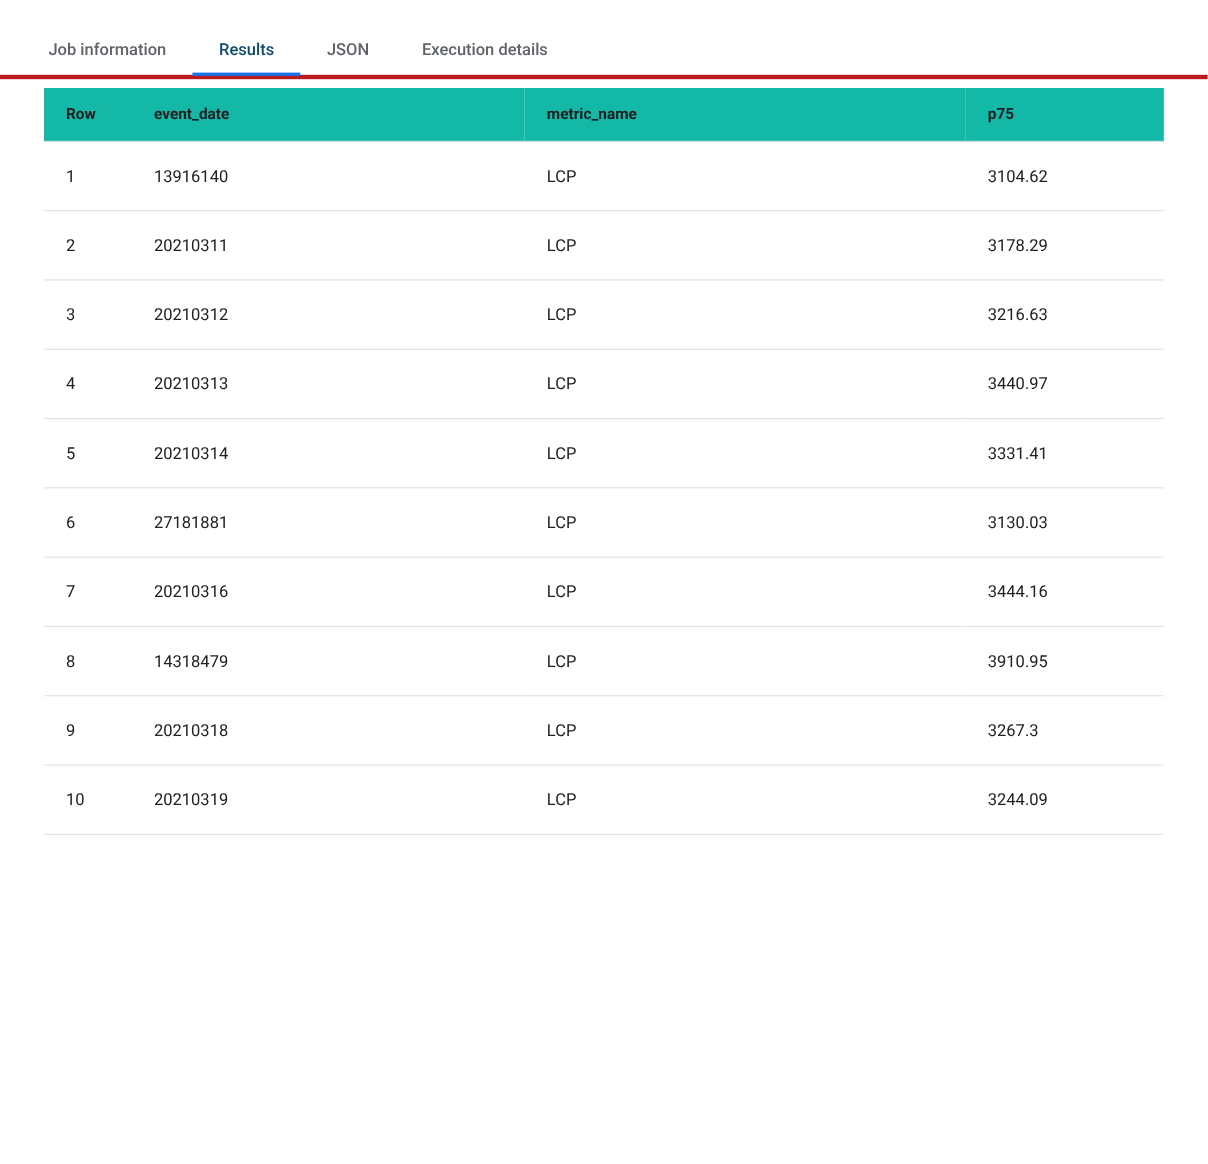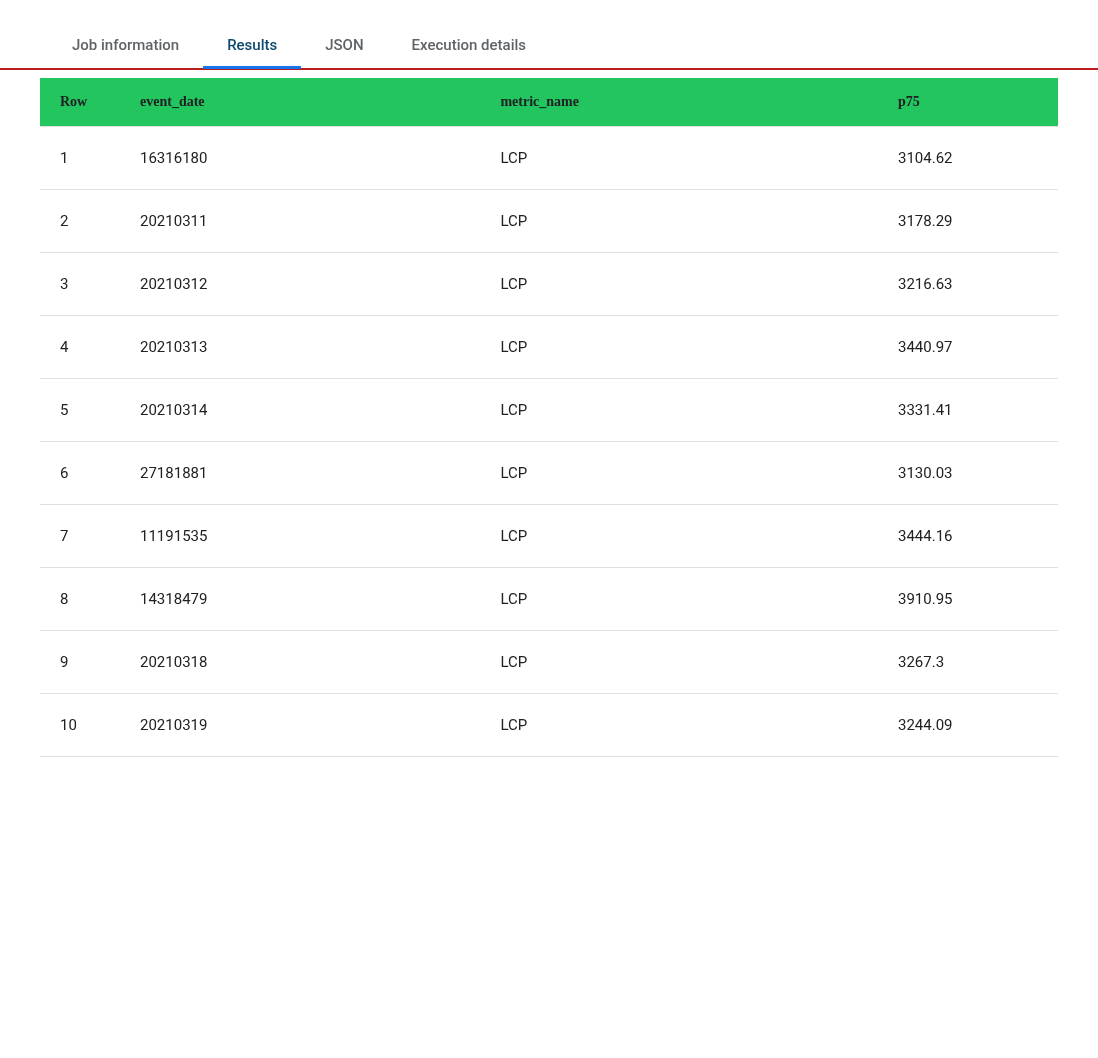--- a/index.html
+++ b/index.html
@@ -20,8 +20,8 @@
     .tabs-container {
       display: flex;
       align-items: flex-end;
-      border-bottom: 2px solid #b91c1c;
-      padding: 0 48px;
+      border-bottom: 4px solid #b91c1c;
+      padding: 0 20px;
       padding-top: 24px;
     }
 

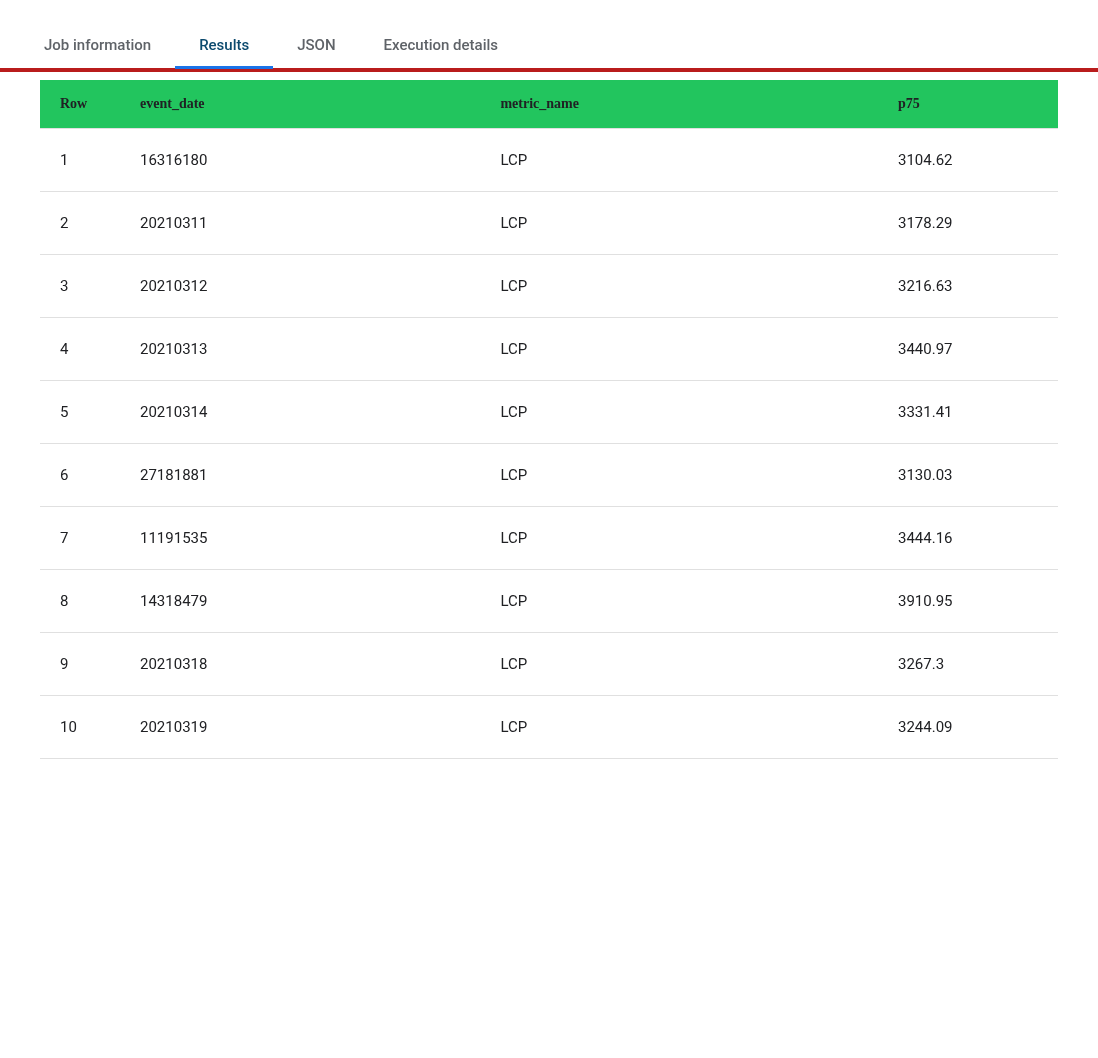--- a/index.html
+++ b/index.html
@@ -52,8 +52,7 @@
     }
 
     thead tr {
-      background: #22c55e;
-      font-family: Liberation Serif, serif;
+      background: #14b8a6;
     }
 
     thead th {

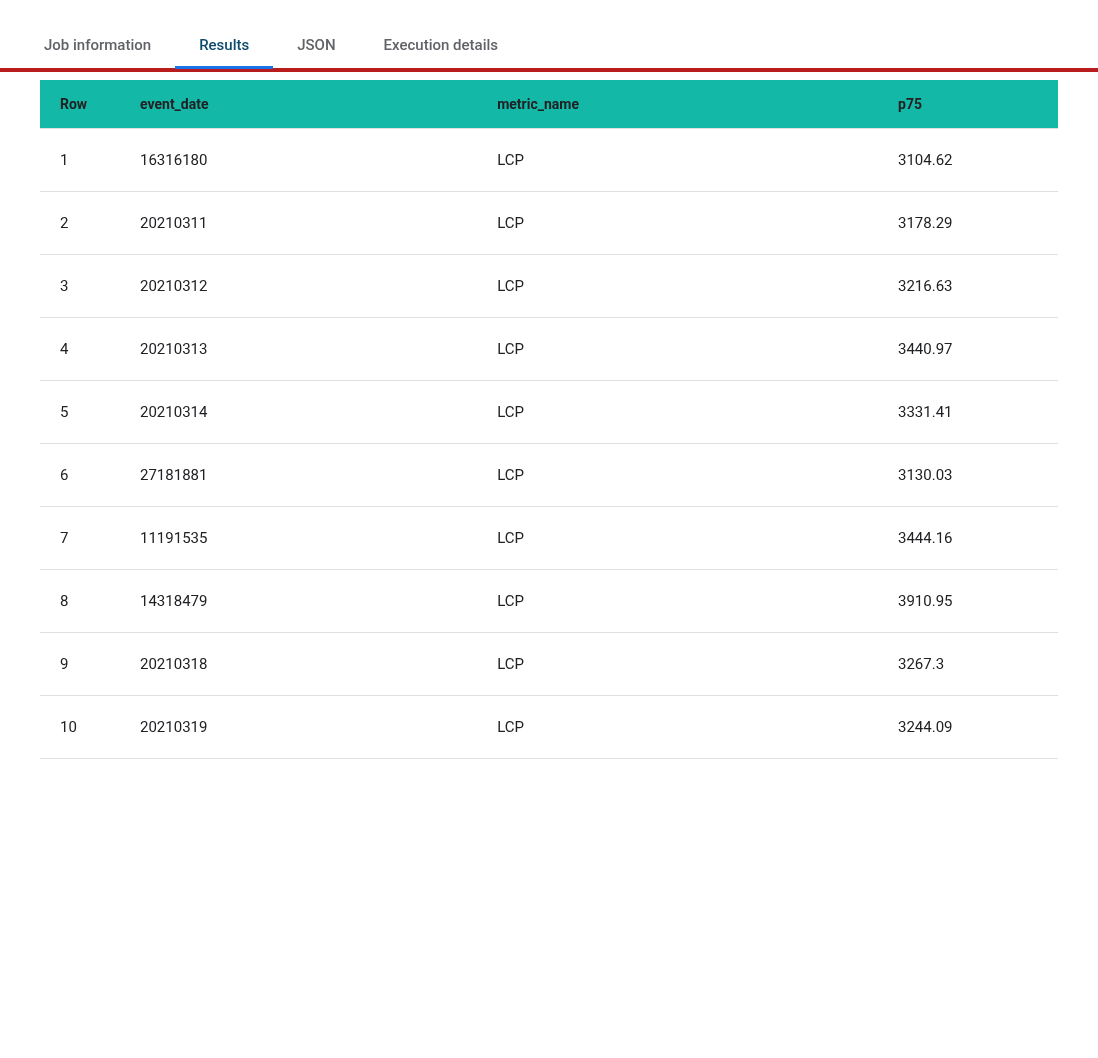--- a/index.html
+++ b/index.html
@@ -108,7 +108,7 @@
 
     <tr>
           <td>1</td>
-          <td>16316180</td>
+          <td>13916140</td>
           <td>LCP</td>
           <td>3104.62</td>
         </tr>

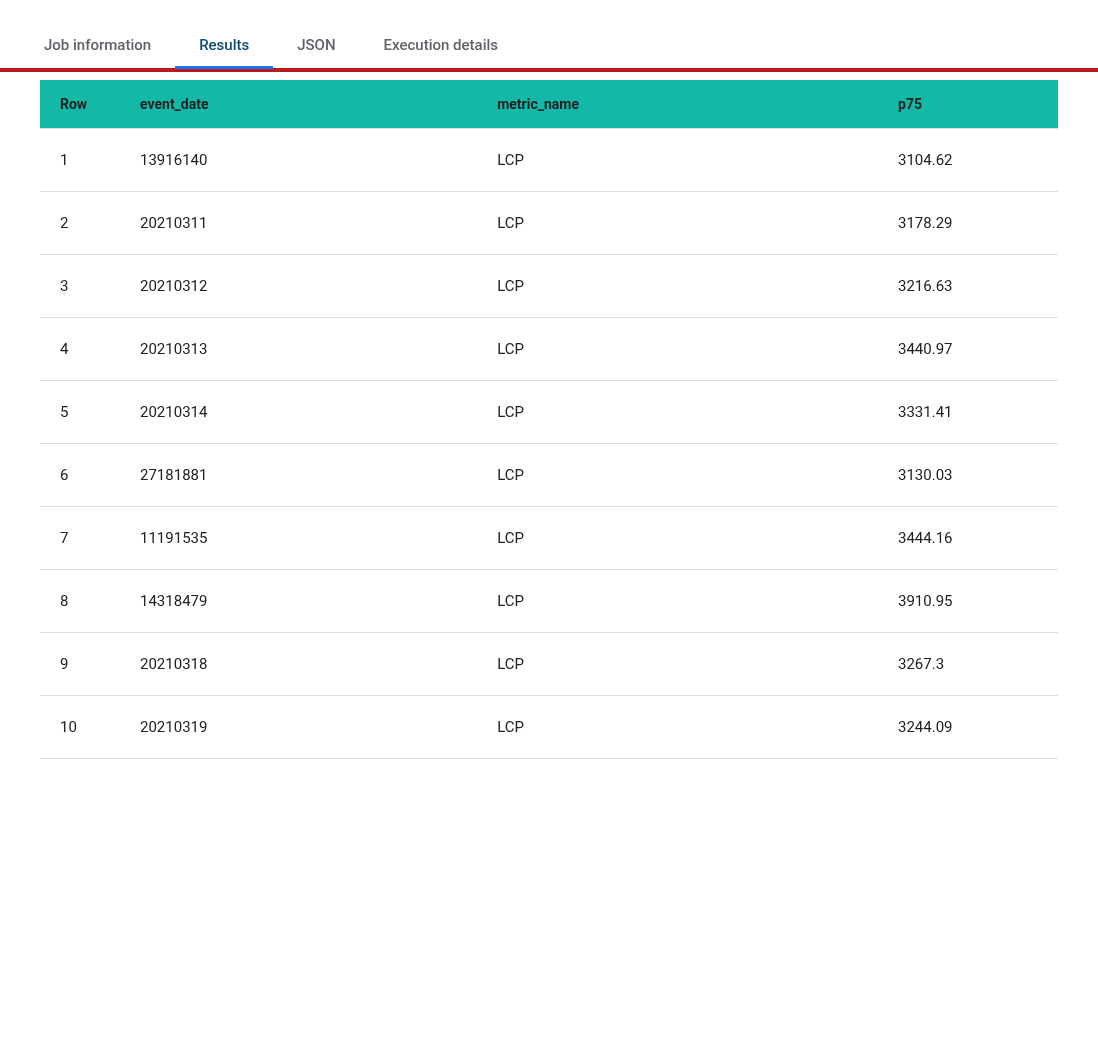--- a/index.html
+++ b/index.html
@@ -144,7 +144,7 @@
         </tr>
         <tr>
           <td>7</td>
-          <td>11191535</td>
+          <td>20210316</td>
           <td>LCP</td>
           <td>3444.16</td>
         </tr>

